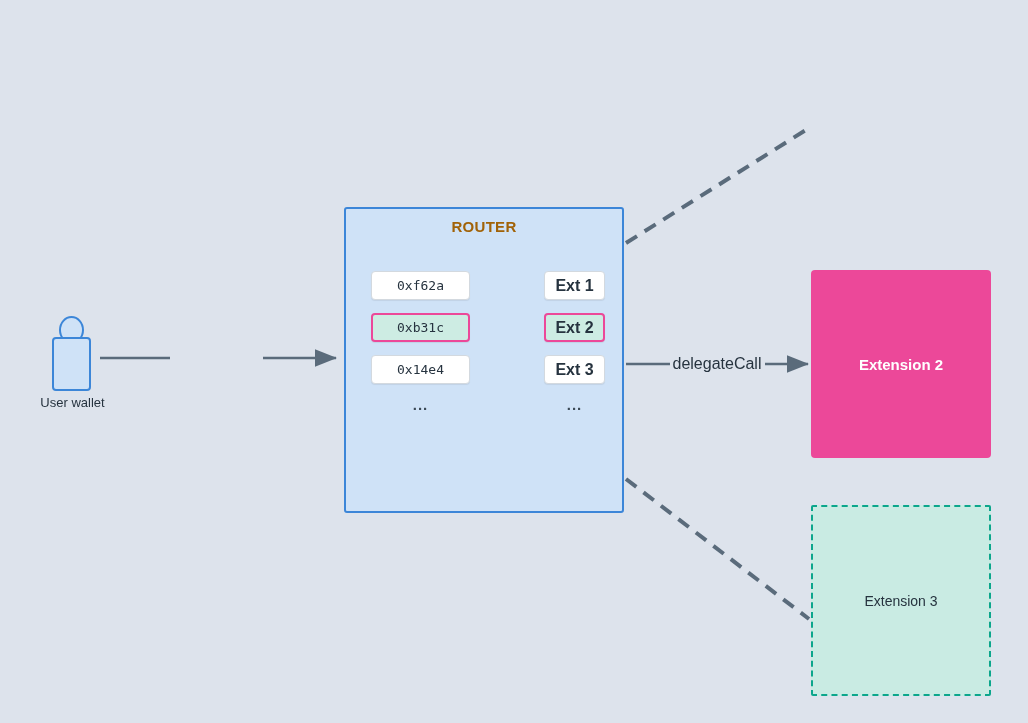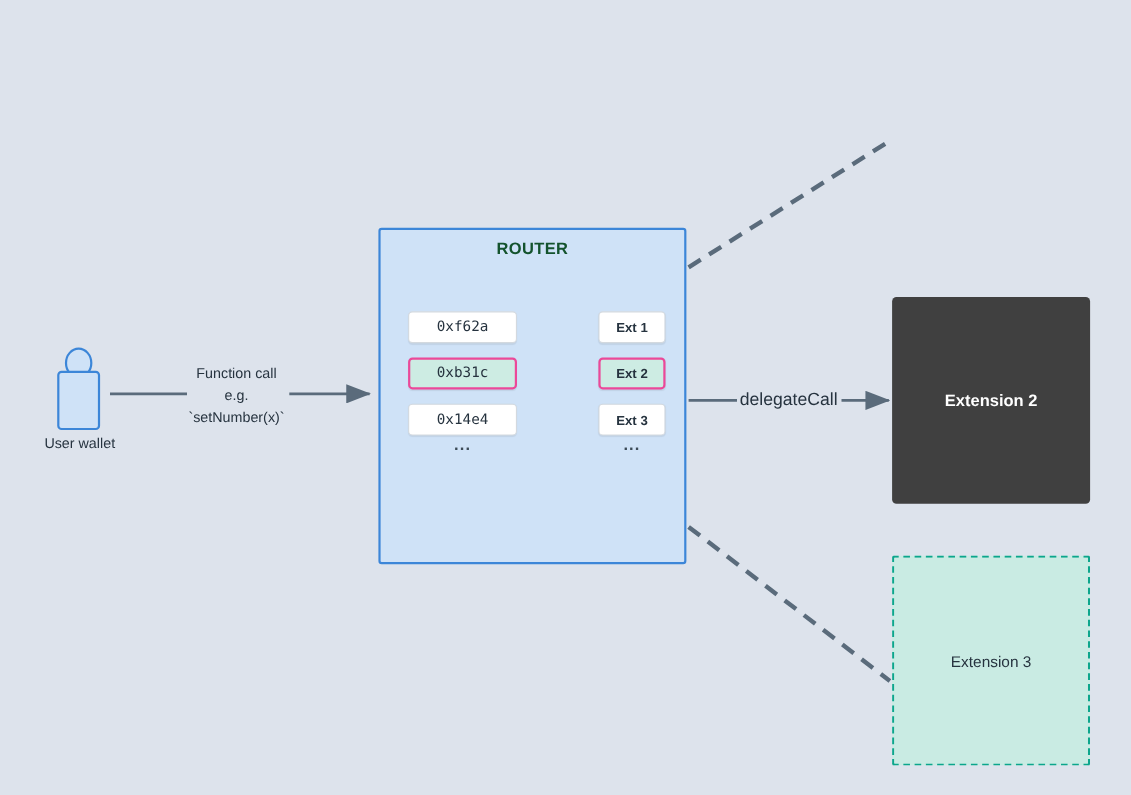--- a/index.html
+++ b/index.html
@@ -41,7 +41,7 @@
     text-align: center;
     font-size: 15px;
     font-weight: bold;
-    color: #14532d;
+    color: #a16207;
     letter-spacing: 0.3px;
   }
 

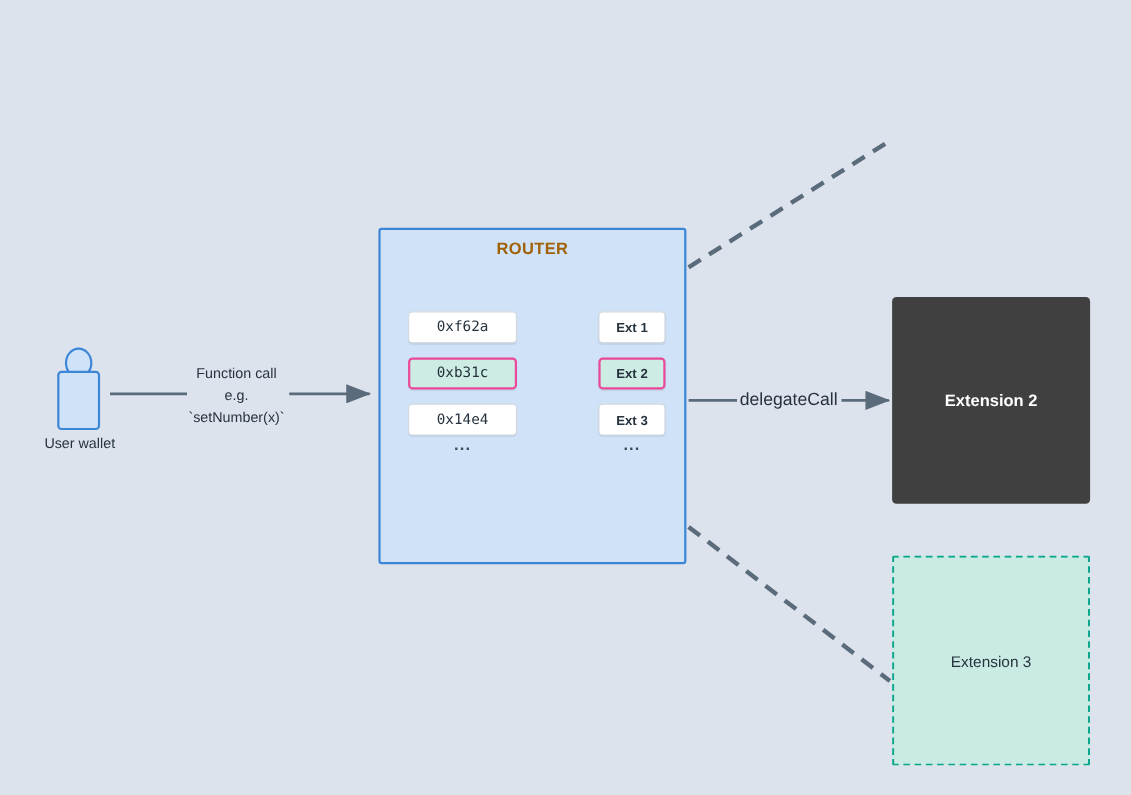--- a/index.html
+++ b/index.html
@@ -55,7 +55,6 @@
     background: #ffffff;
     border: 1px solid #d3d9df;
     box-shadow: 0 1px 1px rgba(0,0,0,0.07);
-    margin-top: 12px;
   }
   .chip.sel {
     left: 371px;

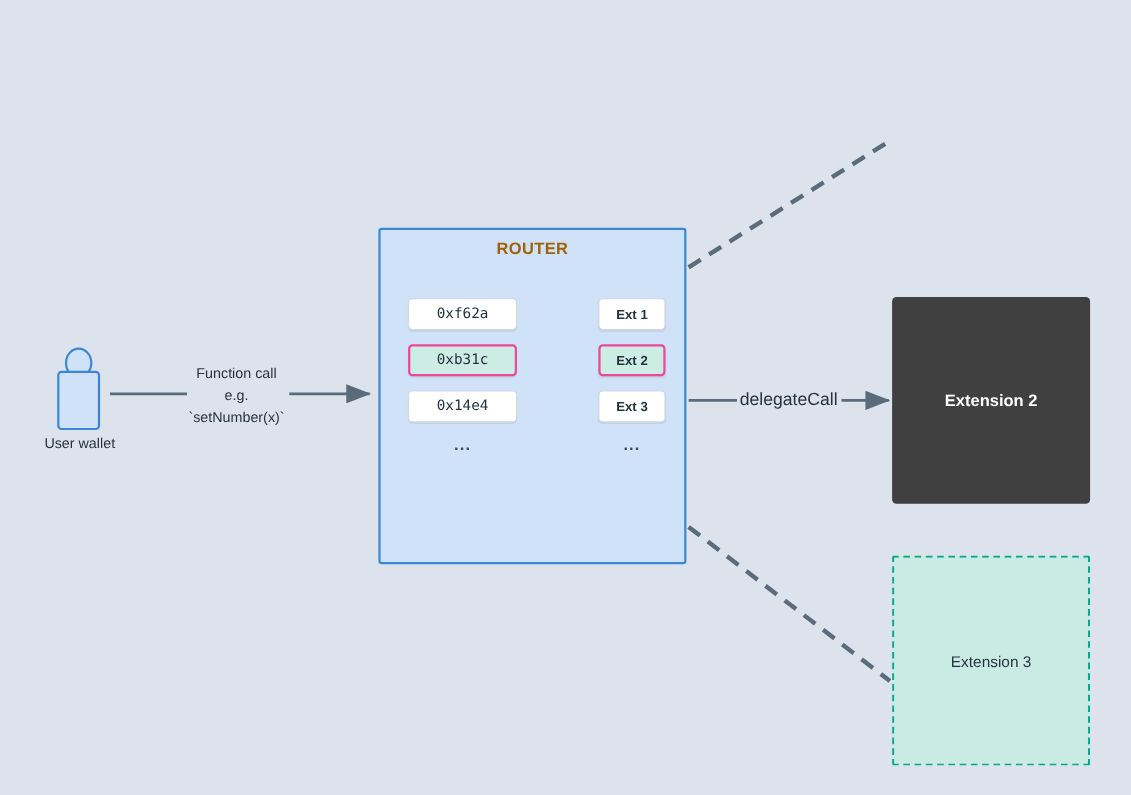--- a/index.html
+++ b/index.html
@@ -68,7 +68,7 @@
     left: 544px;
     width: 61px;
     height: 29px;
-    font-size: 12px;
+    font-size: 16px;
     font-weight: bold;
     color: #26333f;
   }

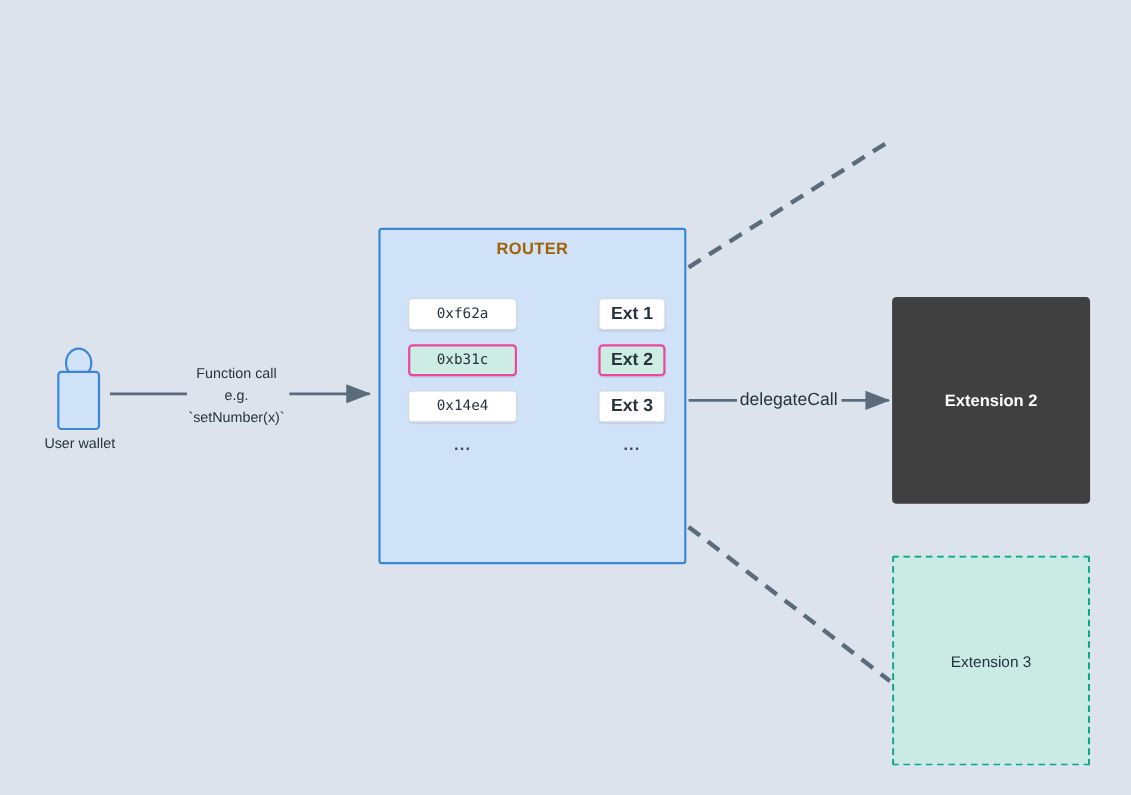--- a/index.html
+++ b/index.html
@@ -172,11 +172,6 @@
 
   <div class="abs actor-label">User wallet</div>
 
-  <div class="abs call-label">
-    <div>Function call</div>
-    <div>e.g.</div>
-    <div>`setNumber(x)`</div>
-  </div>
 
   <div class="abs router-box"></div>
   <div class="abs router-title">ROUTER</div>

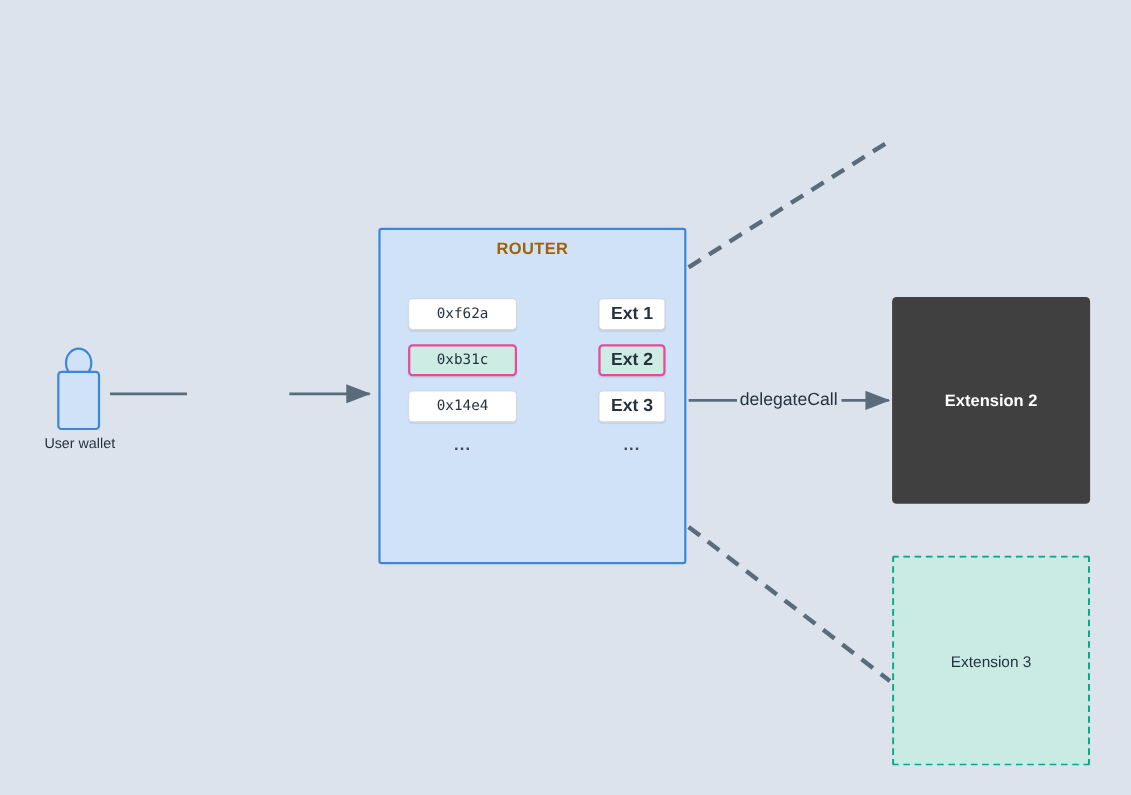--- a/index.html
+++ b/index.html
@@ -101,7 +101,7 @@
     font-size: 14px;
   }
   .ext-panel.solid {
-    background: #404040;
+    background: #ec4899;
     color: #ffffff;
     font-size: 15px;
     font-weight: bold;

